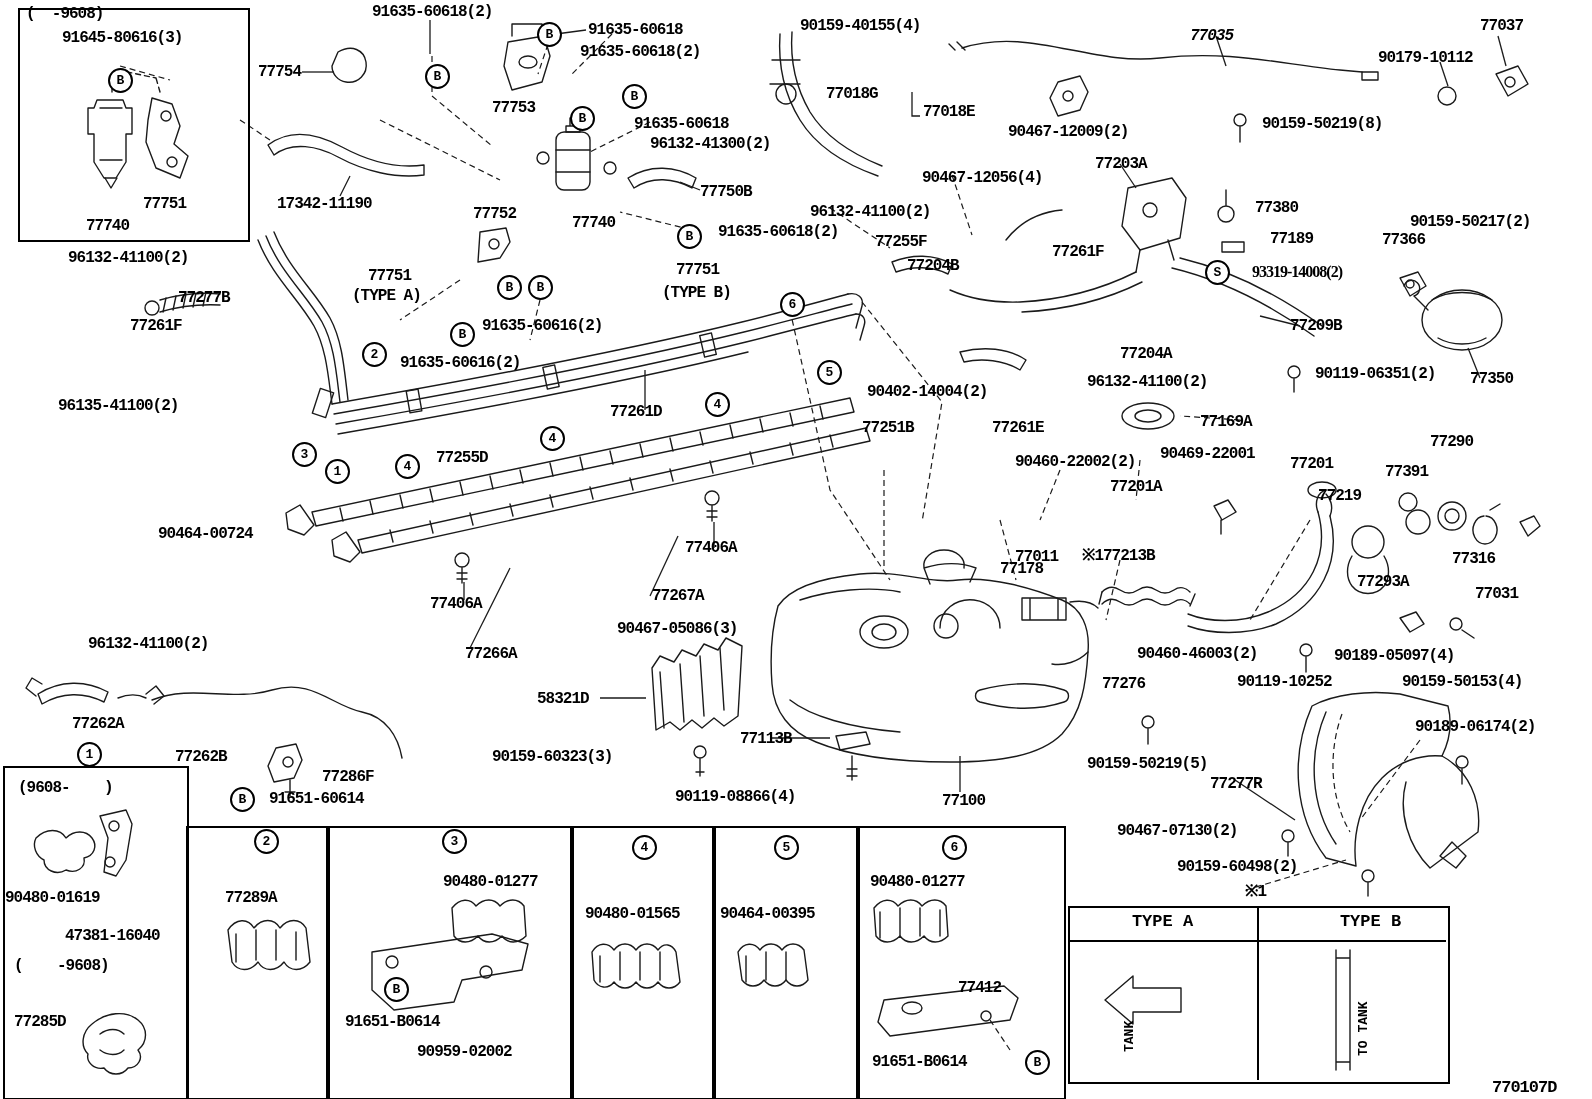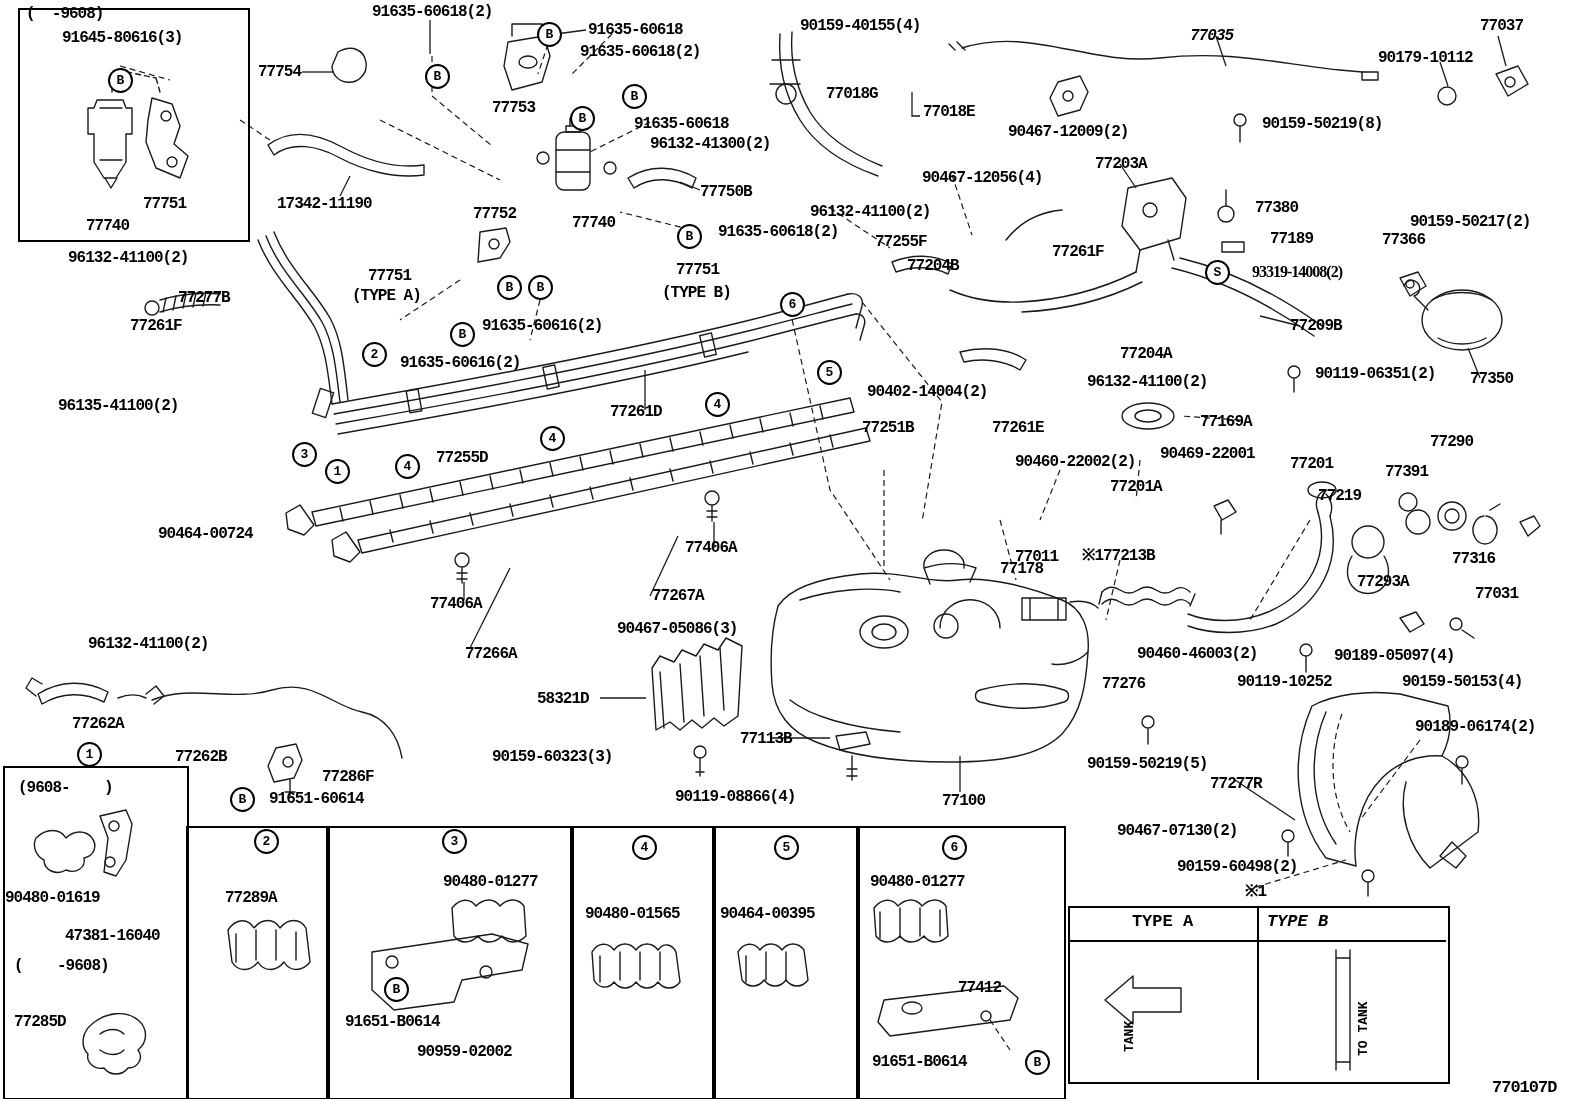--- a/index.html
+++ b/index.html
@@ -260,7 +260,7 @@
   <div class="hline" style="left:1068px;top:940px;width:378px;"></div>
   <div class="vline" style="left:1257px;top:906px;height:174px;"></div>
   <div class="theader" style="left:1068px;top:912px;width:189px;">TYPE A</div>
-  <div class="theader" style="left:1203px;top:912px;width:189px;font-style:italic;">TYPE B</div>
+  <div class="theader" style="left:1276px;top:912px;width:189px;">TYPE B</div>
   <div class="vtext" style="left:1122px;top:1052px;">TANK</div>
   <div class="vtext" style="left:1356px;top:1056px;">TO TANK</div>
 

